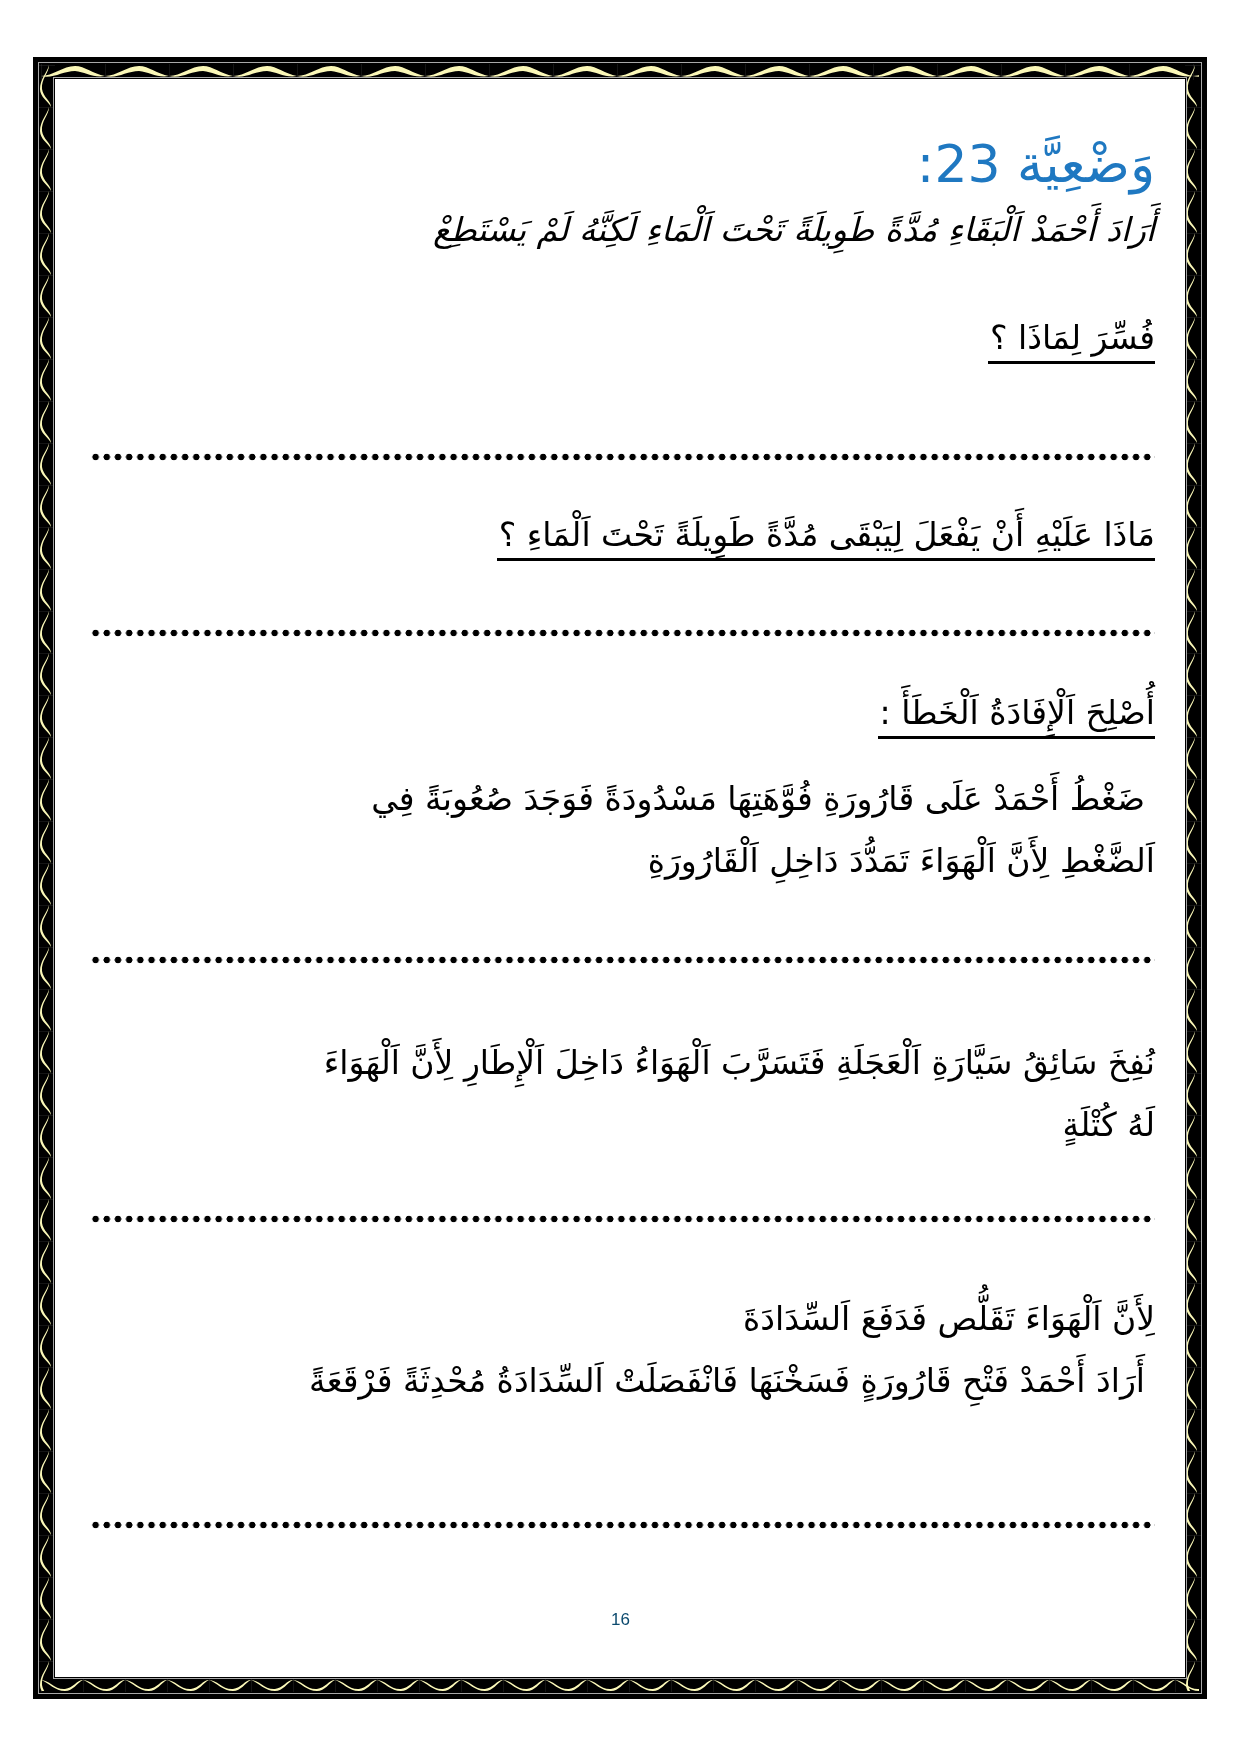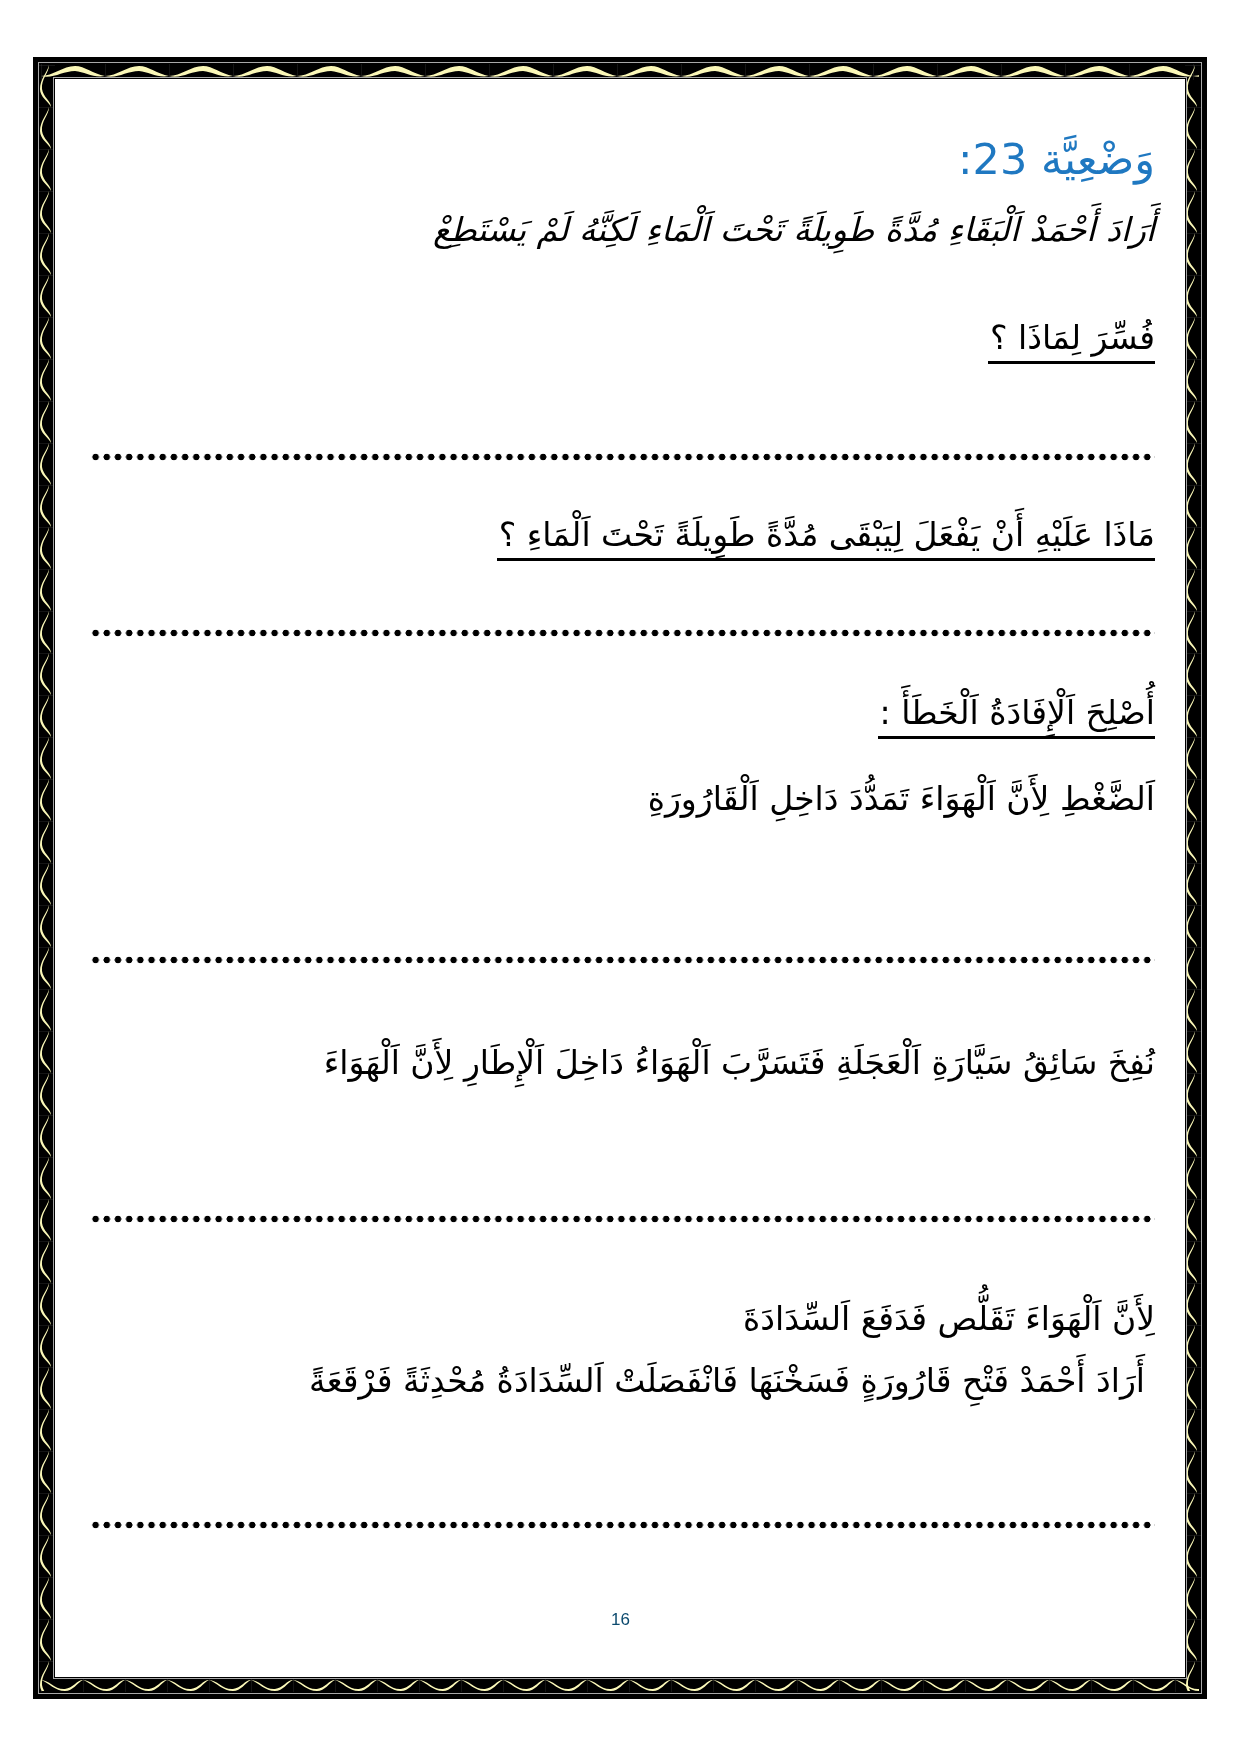--- a/index.html
+++ b/index.html
@@ -40,7 +40,7 @@
   .title {
     position: absolute; right: 0; top: 138px;
     font-family: "DejaVu Sans", sans-serif;
-    font-size: 43px; color: #1f78c1;
+    font-size: 52px; color: #1f78c1;
     line-height: 1;
   }
   .line {

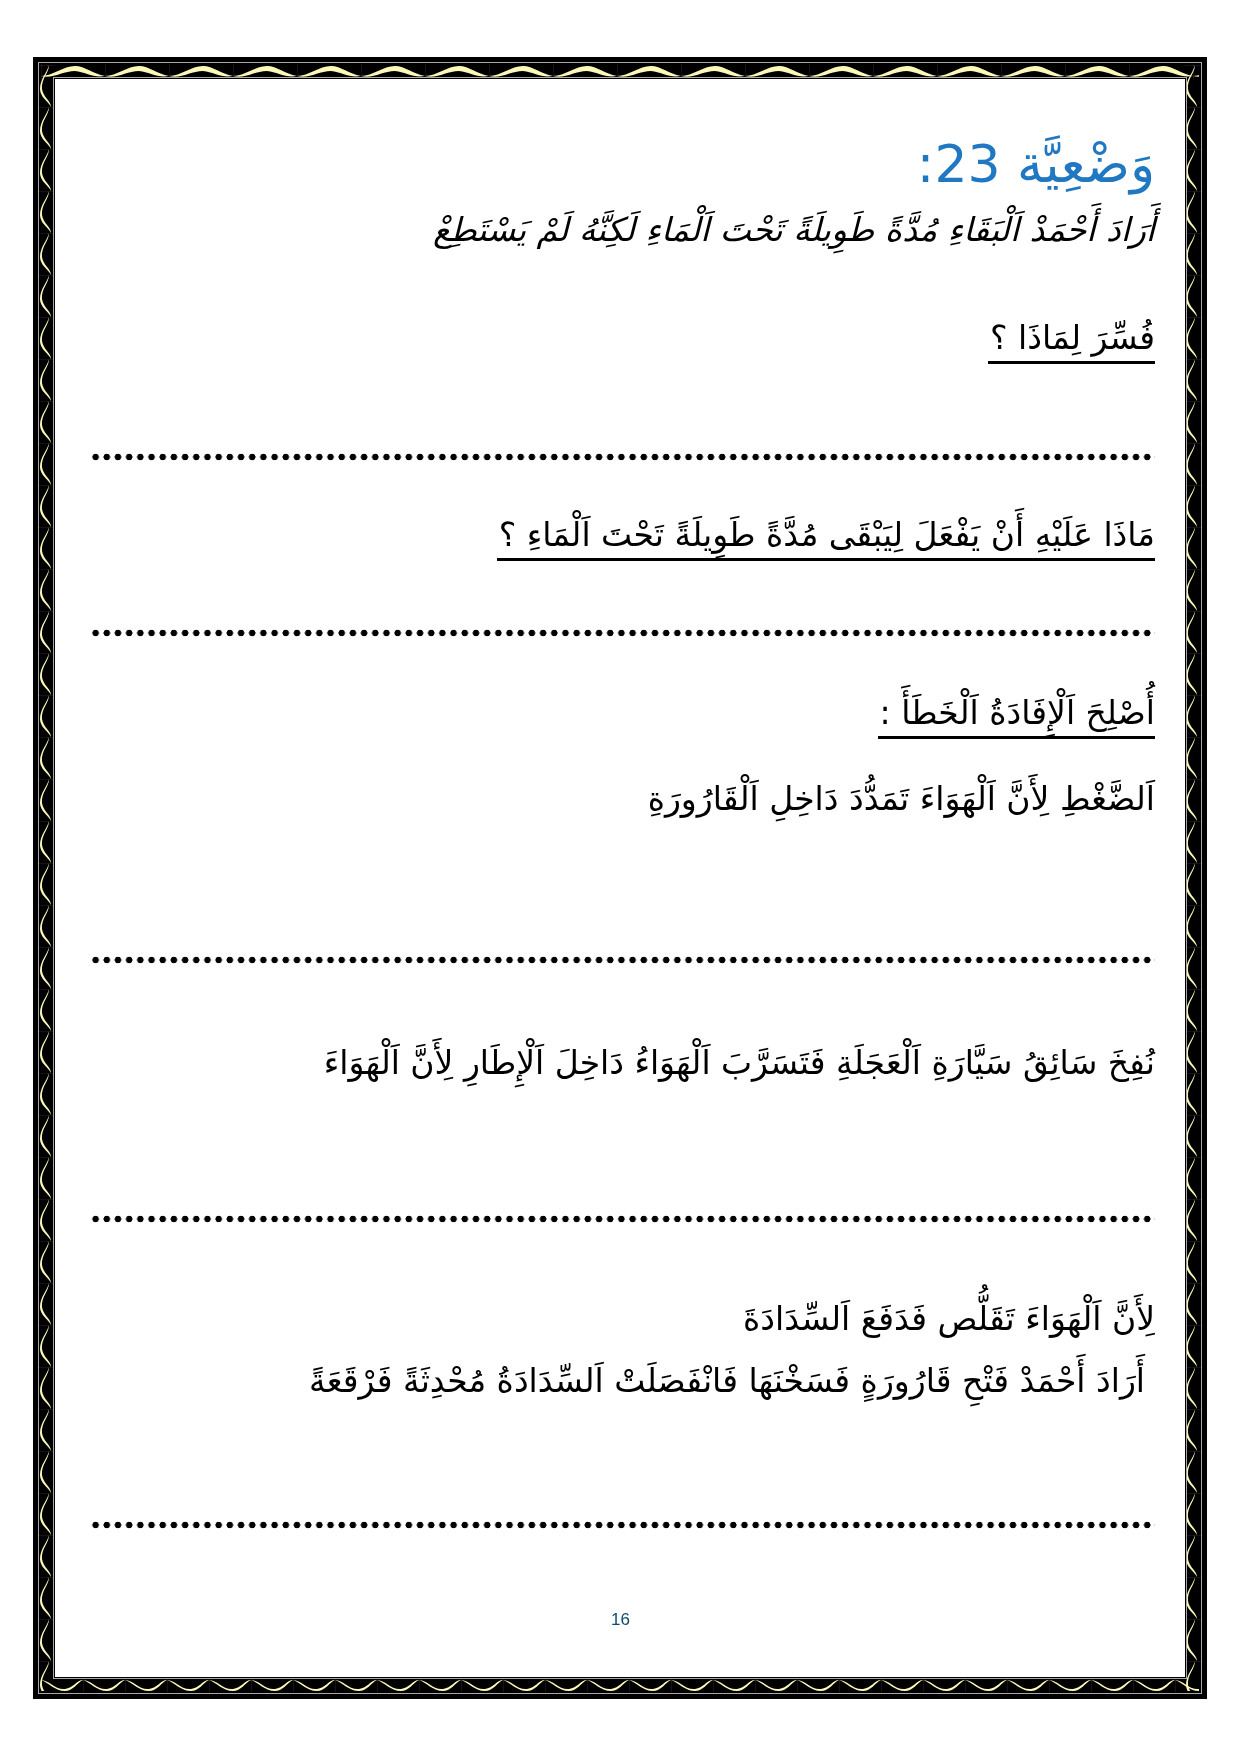--- a/index.html
+++ b/index.html
@@ -138,6 +138,7 @@
   <div class="question" style="top:690px;">أُصْلِحَ اَلْإِفَادَةُ اَلْخَطَأَ :</div>
 
   <div class="para" style="top:768px;">
+    <div style="padding-right:10px;">ضَغْطُ أَحْمَدْ عَلَى قَارُورَةِ فُوَّهَتِهَا مَسْدُودَةً فَوَجَدَ صُعُوبَةً فِي</div>
     <div>اَلضَّغْطِ لِأَنَّ اَلْهَوَاءَ تَمَدُّدَ دَاخِلِ اَلْقَارُورَةِ</div>
   </div>
 

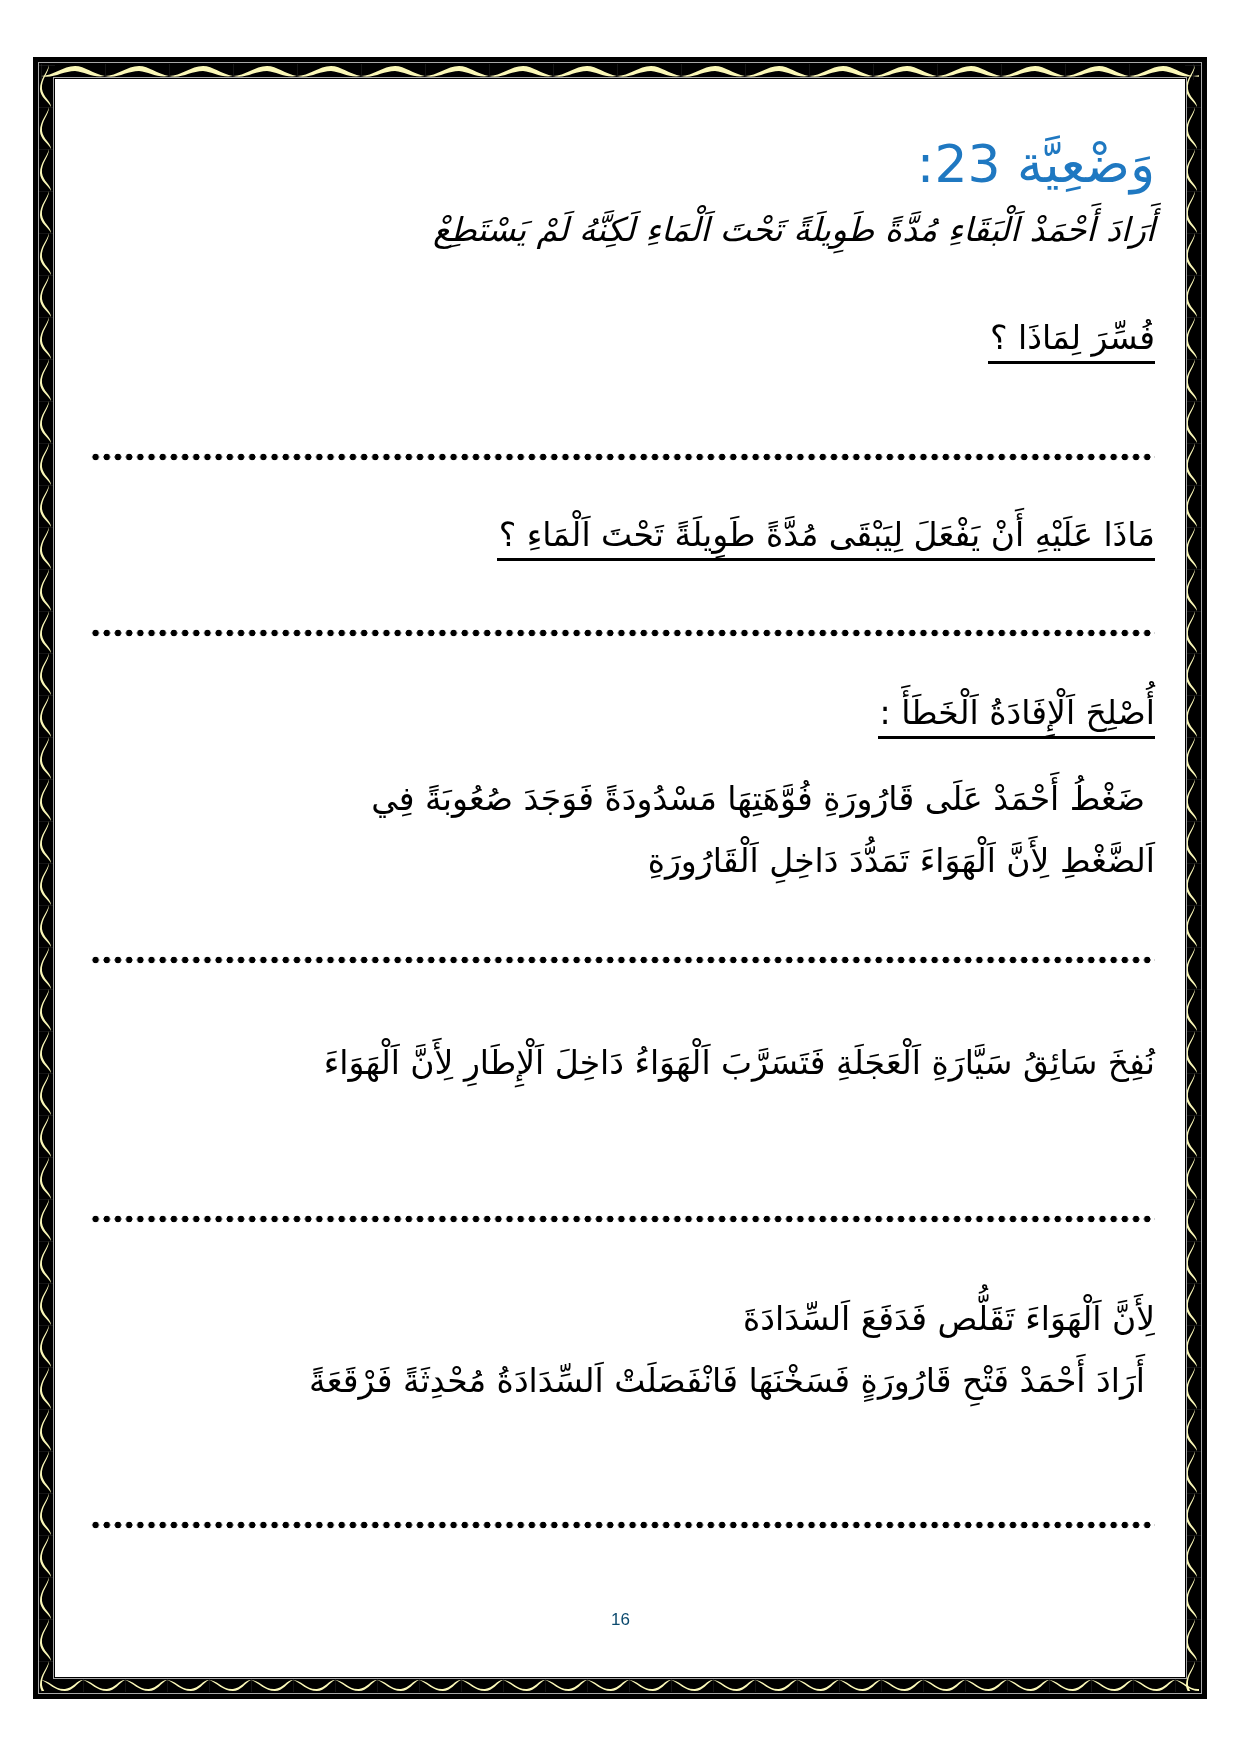--- a/index.html
+++ b/index.html
@@ -146,6 +146,7 @@
 
   <div class="para" style="top:1032px;">
     <div>نُفِخَ سَائِقُ سَيَّارَةِ اَلْعَجَلَةِ فَتَسَرَّبَ اَلْهَوَاءُ دَاخِلَ اَلْإِطَارِ لِأَنَّ اَلْهَوَاءَ</div>
+    <div>لَهُ كُتْلَةٍ</div>
   </div>
 
   <div class="dots" style="top:1215px;"></div>

